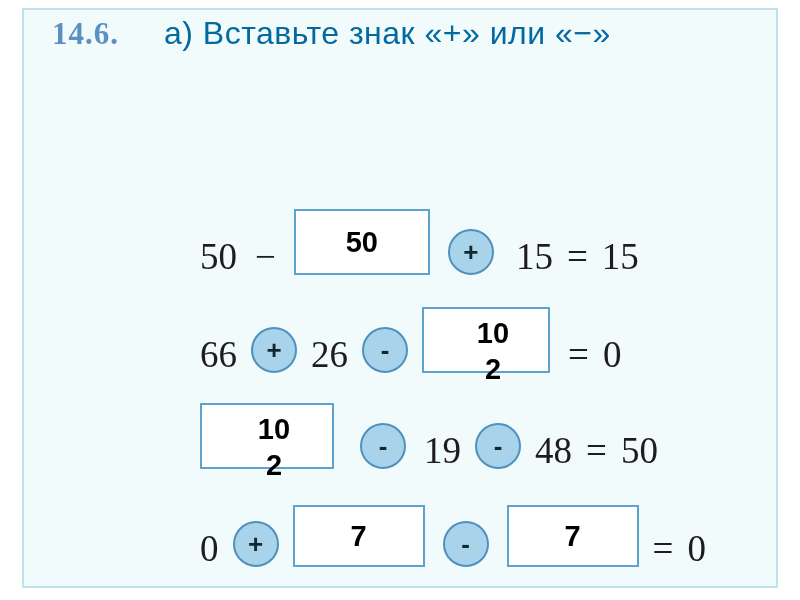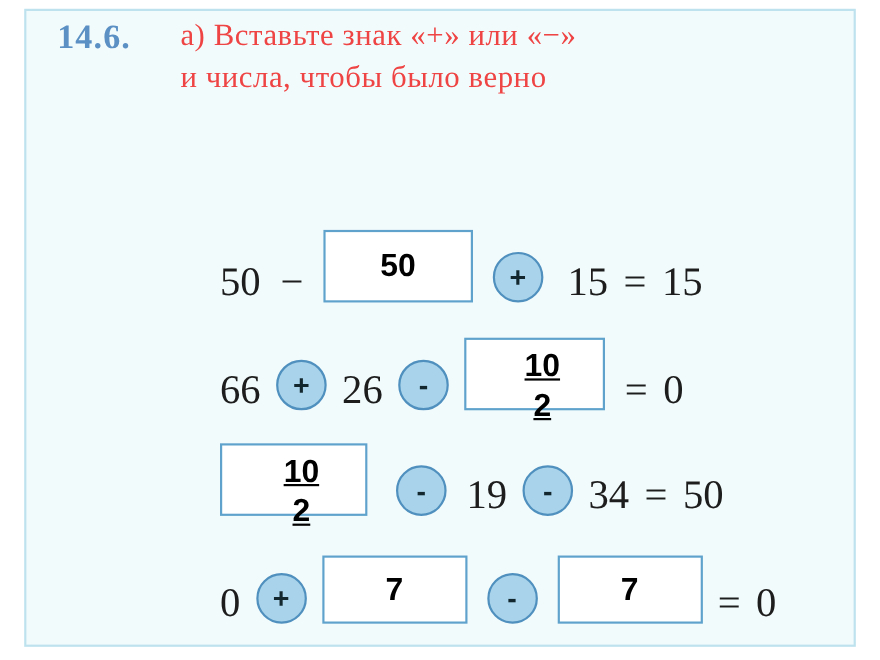--- a/index.html
+++ b/index.html
@@ -45,10 +45,10 @@
     left: 164px;
     top: 14px;
     width: 590px;
-    font-family: Liberation Serif, serif;
-    font-size: 28px;
+    font-family: Liberation Sans, sans-serif;
+    font-size: 32px;
     line-height: 38px;
-    color: #ef4444;
+    color: #0369a1;
     letter-spacing: 0.5px;
   }
   .prompt .line {

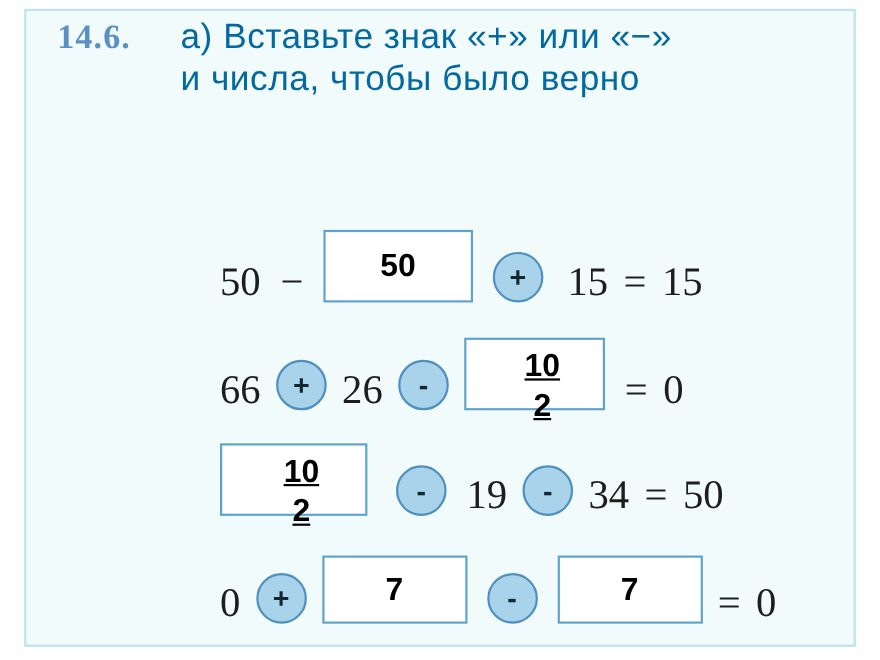--- a/index.html
+++ b/index.html
@@ -138,7 +138,6 @@
 
   <div class="prompt">
     <span class="line just">а) Вставьте знак «+» или «−»</span>
-    <span class="line just">и числа, чтобы было верно</span>
   </div>
 
   <div class="eq-row" style="left:200px; top:205px;">

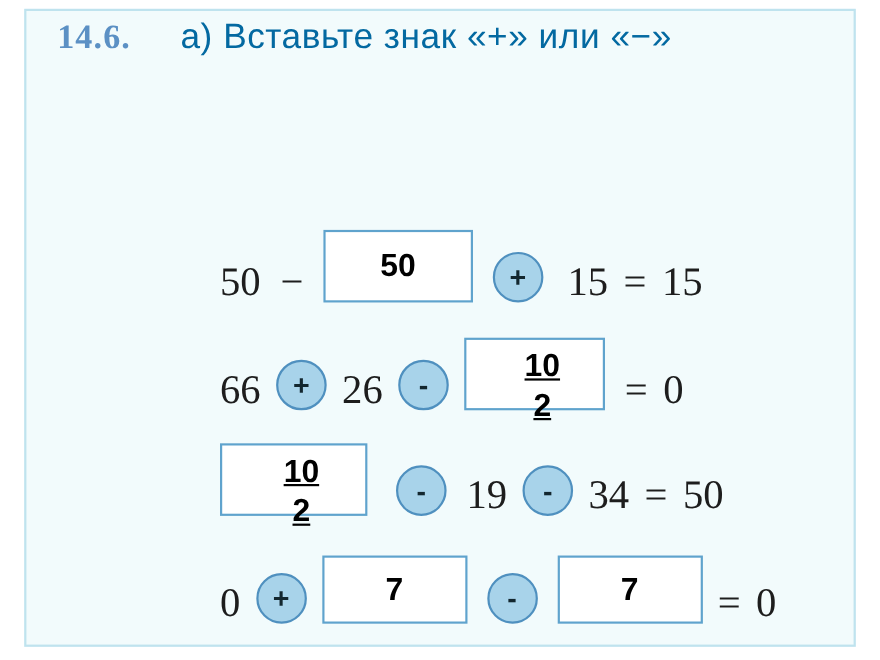--- a/index.html
+++ b/index.html
@@ -121,7 +121,6 @@
     text-align: center;
     white-space: pre-line;
     line-height: 36px;
-    text-decoration: underline;
   }
   .sp14 { width: 14px; }
   .sp18 { width: 18px; }

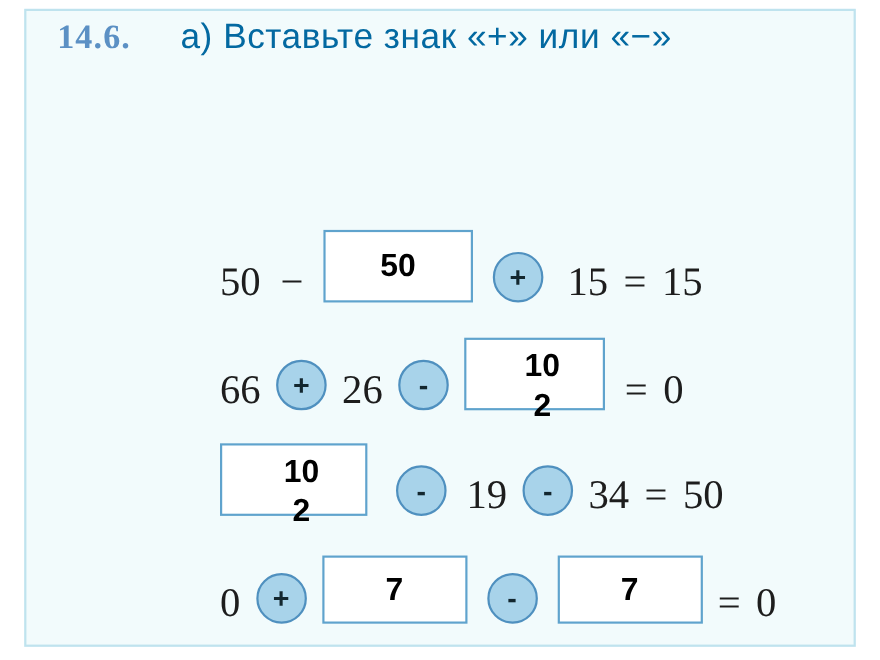--- a/index.html
+++ b/index.html
@@ -188,7 +188,7 @@
     <span class="sp14"></span>
     <span class="op-circle">-</span>
     <span class="sp14"></span>
-    <span class="term">34</span>
+    <span class="term">48</span>
     <span class="sp14"></span>
     <span class="term">=</span>
     <span class="sp14"></span>

